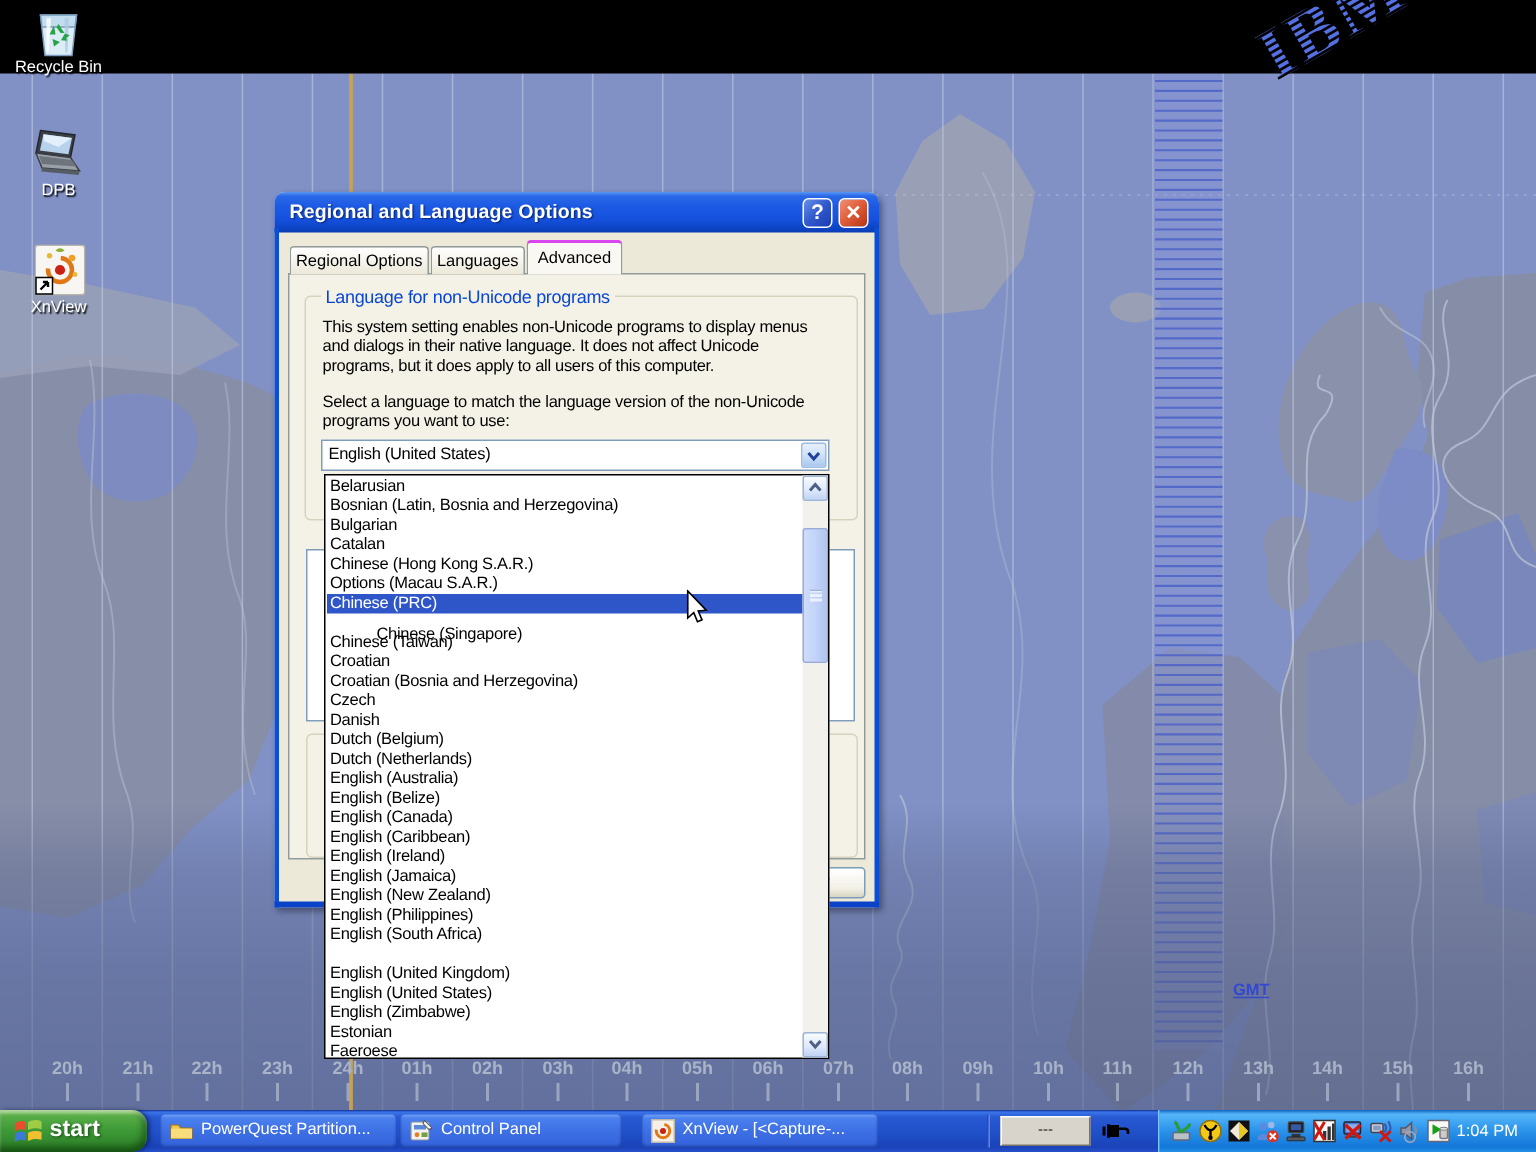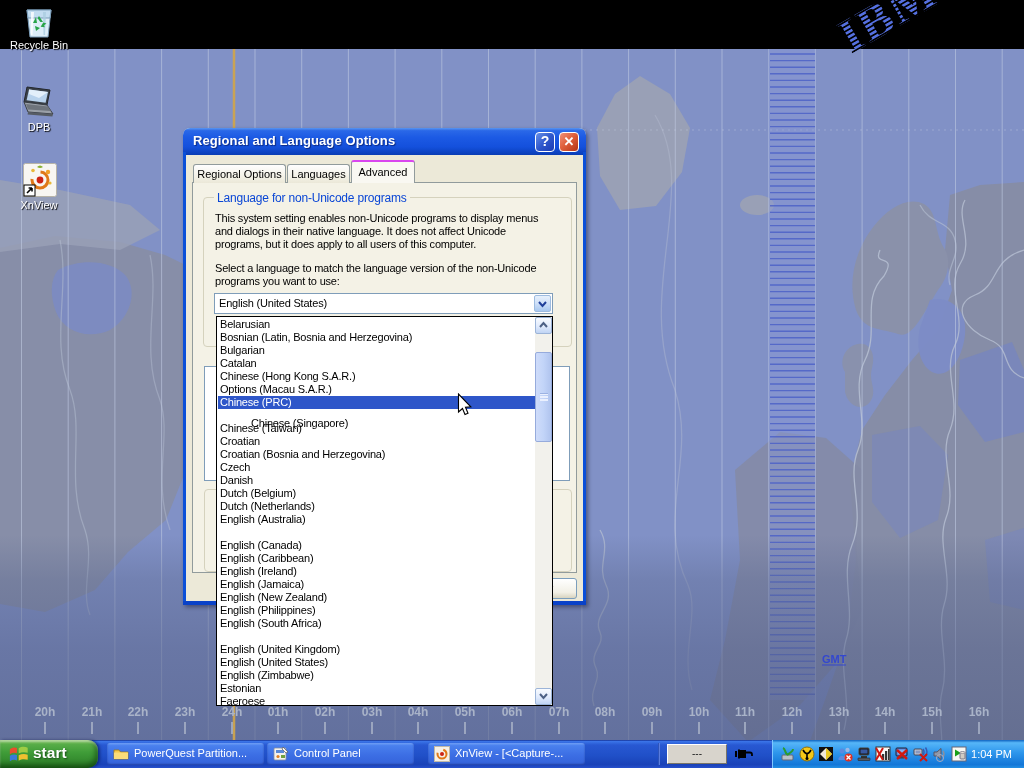--- a/index.html
+++ b/index.html
@@ -362,6 +362,7 @@
 <div class="row" style="top:170px;">Dutch (Belgium)</div>
 <div class="row" style="top:183px;">Dutch (Netherlands)</div>
 <div class="row" style="top:196px;">English (Australia)</div>
+<div class="row" style="top:209px;">English (Belize)</div>
 <div class="row" style="top:222px;">English (Canada)</div>
 <div class="row" style="top:235px;">English (Caribbean)</div>
 <div class="row" style="top:248px;">English (Ireland)</div>

